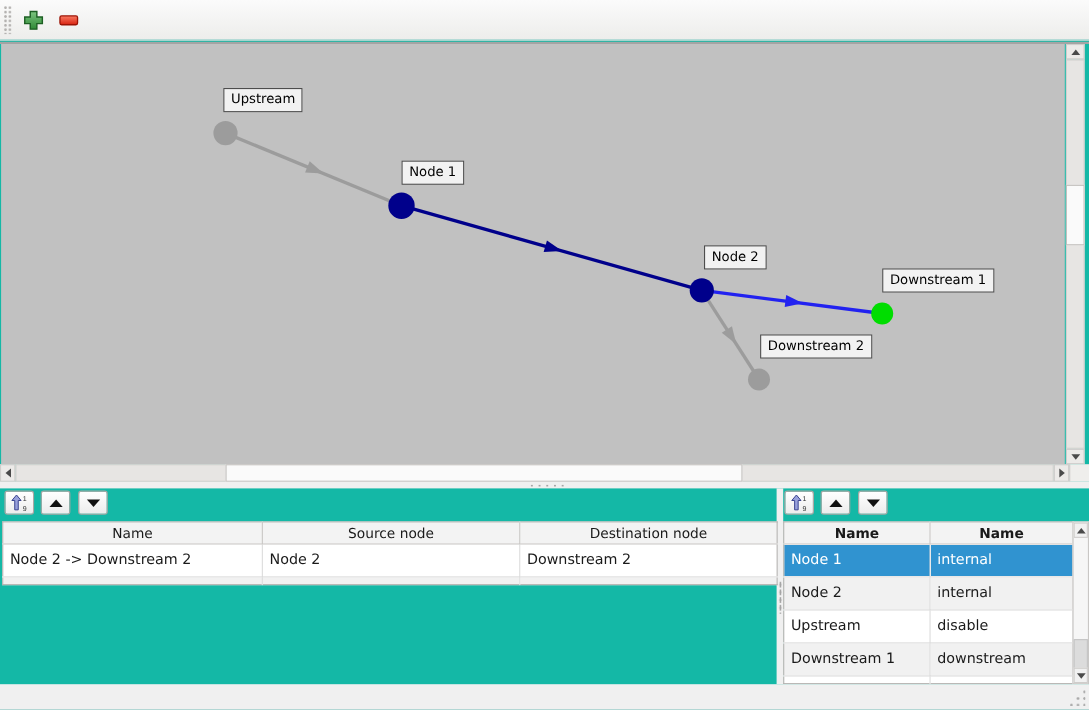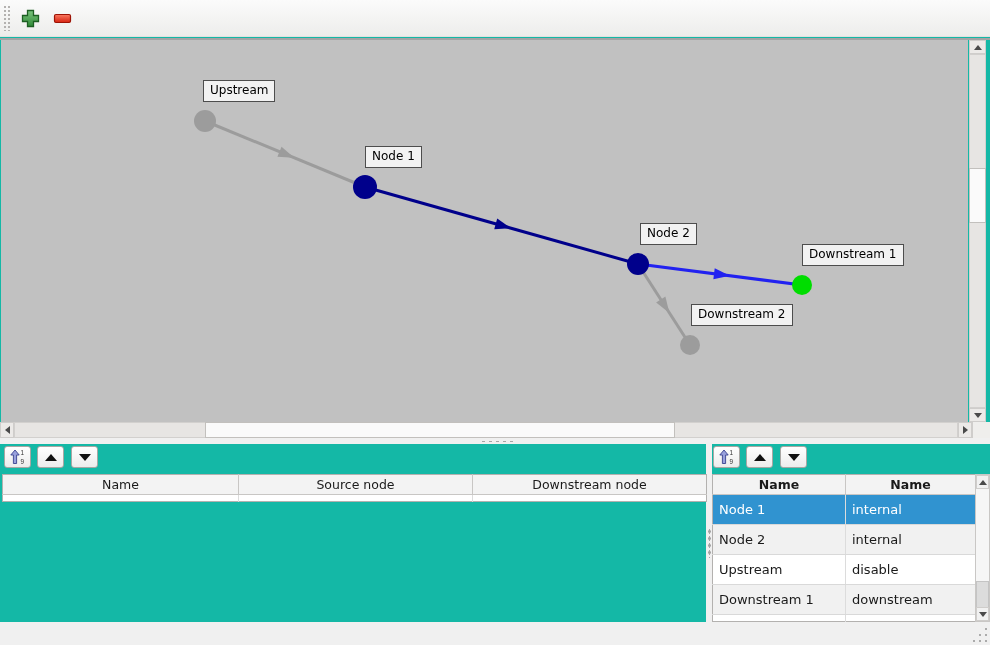--- a/index.html
+++ b/index.html
@@ -225,7 +225,7 @@
       <tr>
         <th>Name</th>
         <th>Source node</th>
-        <th>Downstream node</th>
+        <th>Destination node</th>
       </tr>
     </thead>
     <tbody id="edge-tbody">

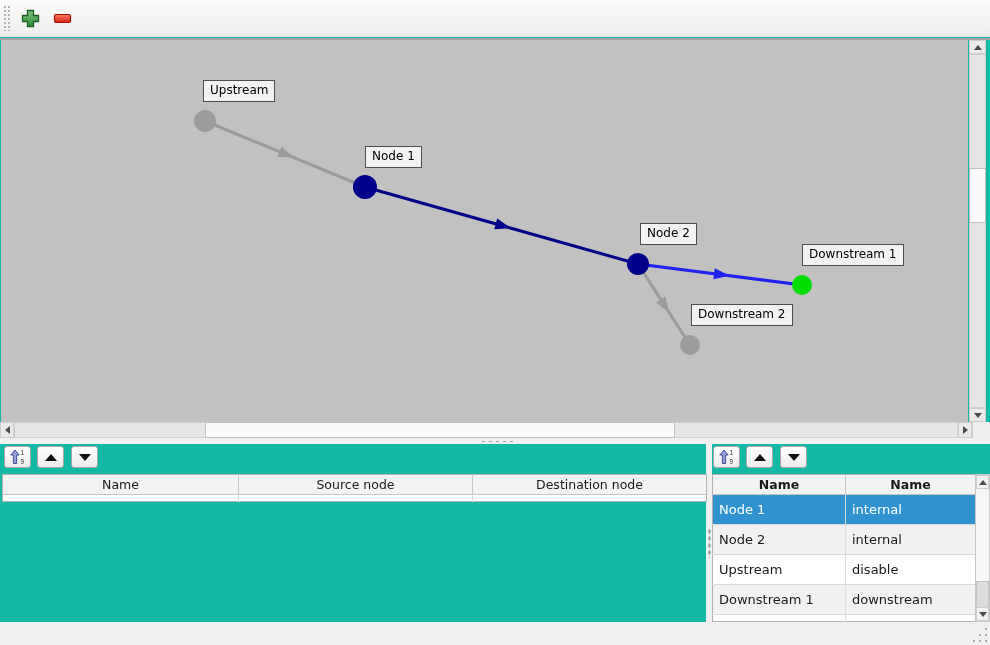--- a/index.html
+++ b/index.html
@@ -229,6 +229,11 @@
       </tr>
     </thead>
     <tbody id="edge-tbody">
+        <tr>
+          <td>Node 2 -&gt; Downstream 2</td>
+          <td>Node 2</td>
+          <td>Downstream 2</td>
+        </tr>
         <tr class="stub">
           <td></td>
           <td></td>

